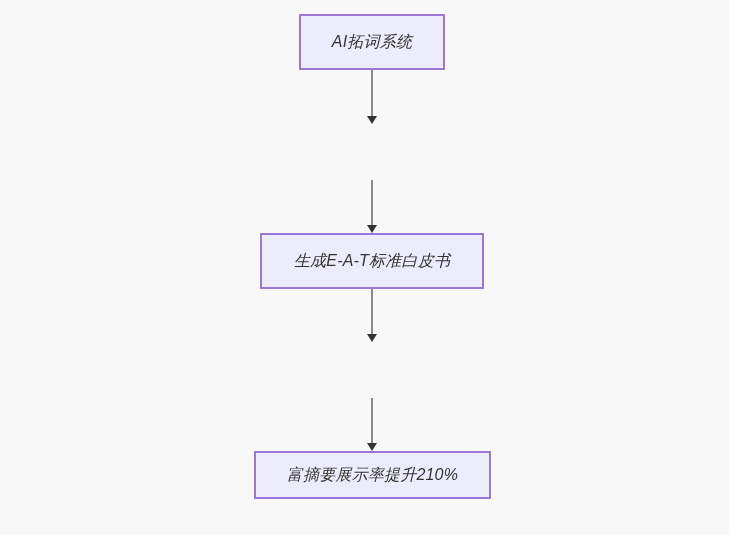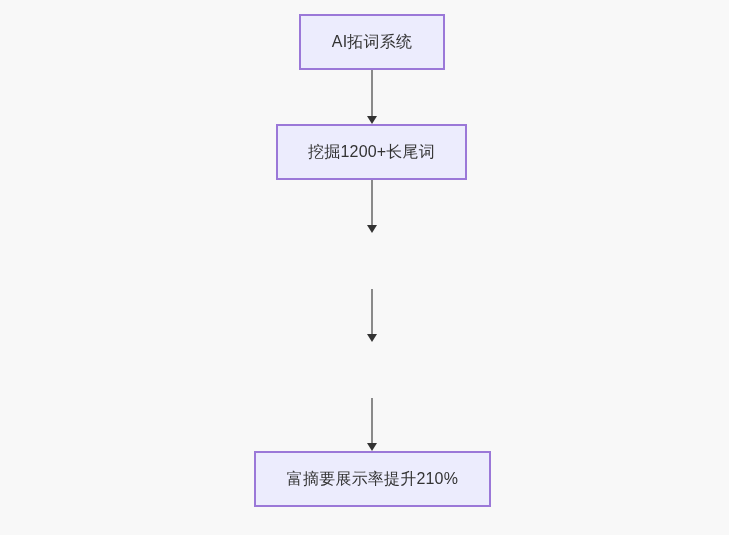--- a/index.html
+++ b/index.html
@@ -28,6 +28,7 @@
     align-items: center;
     justify-content: center;
     z-index: 2;
+    font-style: italic;
   }
   .node-label {
     font-size: 16px;

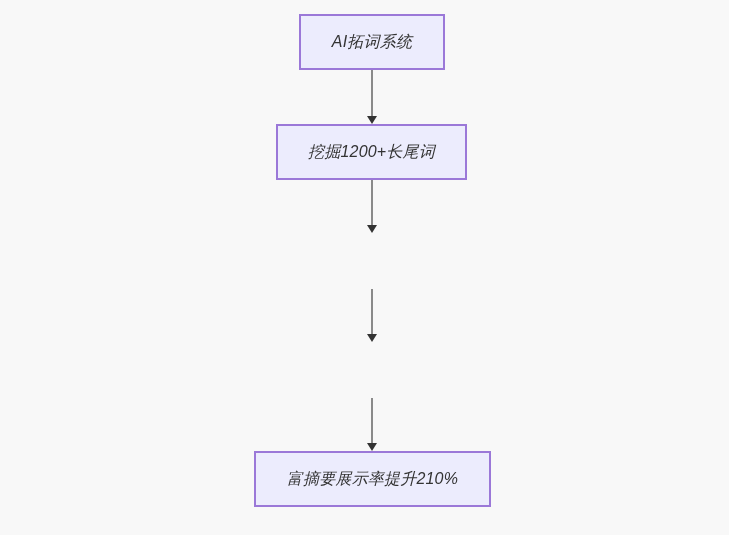--- a/index.html
+++ b/index.html
@@ -82,9 +82,6 @@
     <div class="node" style="left: 299px; top: 14px; width: 146px; height: 56px; background: rgb(236, 236, 253); border-color: rgb(155, 120, 216);">
       <span class="node-label" style="color: rgb(51, 51, 51);">AI拓词系统</span>
     </div>
-    <div class="node" style="left: 276px; top: 124px; width: 191px; height: 56px; background: rgb(236, 236, 253); border-color: rgb(155, 120, 216);">
-      <span class="node-label" style="color: rgb(51, 51, 51);">挖掘1200+长尾词</span>
-    </div>
     <div class="node" style="left: 254px; top: 451px; width: 237px; height: 56px; background: rgb(236, 236, 253); border-color: rgb(155, 120, 216);">
       <span class="node-label" style="color: rgb(51, 51, 51);">富摘要展示率提升210%</span>
     </div>

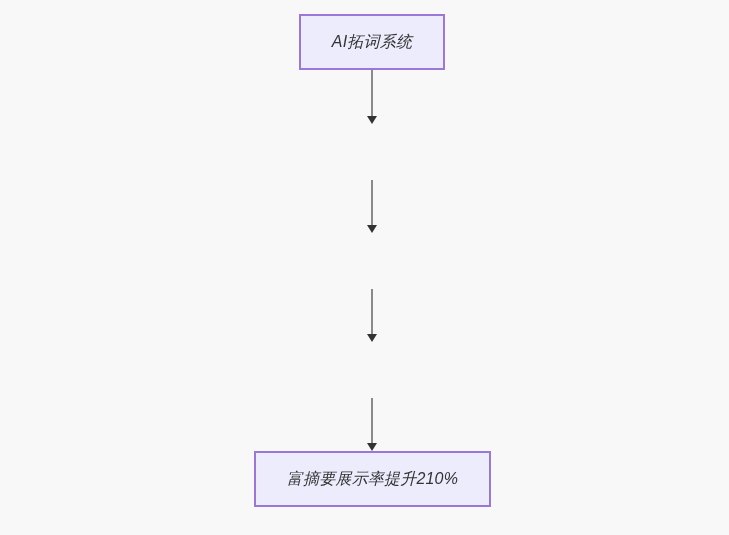--- a/index.html
+++ b/index.html
@@ -82,6 +82,9 @@
     <div class="node" style="left: 299px; top: 14px; width: 146px; height: 56px; background: rgb(236, 236, 253); border-color: rgb(155, 120, 216);">
       <span class="node-label" style="color: rgb(51, 51, 51);">AI拓词系统</span>
     </div>
+    <div class="node" style="left: 260px; top: 233px; width: 224px; height: 56px; background: rgb(236, 236, 253); border-color: rgb(155, 120, 216);">
+      <span class="node-label" style="color: rgb(51, 51, 51);">生成E-A-T标准白皮书</span>
+    </div>
     <div class="node" style="left: 254px; top: 451px; width: 237px; height: 56px; background: rgb(236, 236, 253); border-color: rgb(155, 120, 216);">
       <span class="node-label" style="color: rgb(51, 51, 51);">富摘要展示率提升210%</span>
     </div>

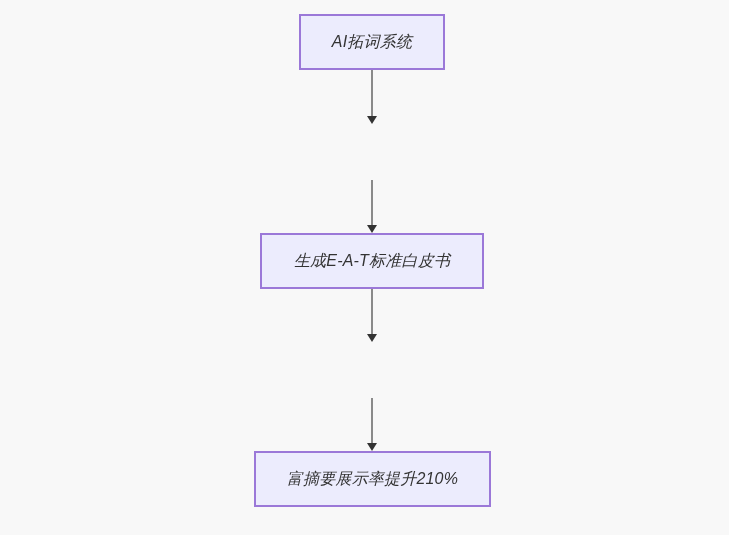--- a/index.html
+++ b/index.html
@@ -85,7 +85,7 @@
     <div class="node" style="left: 260px; top: 233px; width: 224px; height: 56px; background: rgb(236, 236, 253); border-color: rgb(155, 120, 216);">
       <span class="node-label" style="color: rgb(51, 51, 51);">生成E-A-T标准白皮书</span>
     </div>
-    <div class="node" style="left: 254px; top: 451px; width: 237px; height: 56px; background: rgb(236, 236, 253); border-color: rgb(155, 120, 216);">
+    <div class="node" style="left: 254px; top: 451px; width: 237px; height: 48px; background: rgb(236, 236, 253); border-color: rgb(155, 120, 216);">
       <span class="node-label" style="color: rgb(51, 51, 51);">富摘要展示率提升210%</span>
     </div>
   </div>

